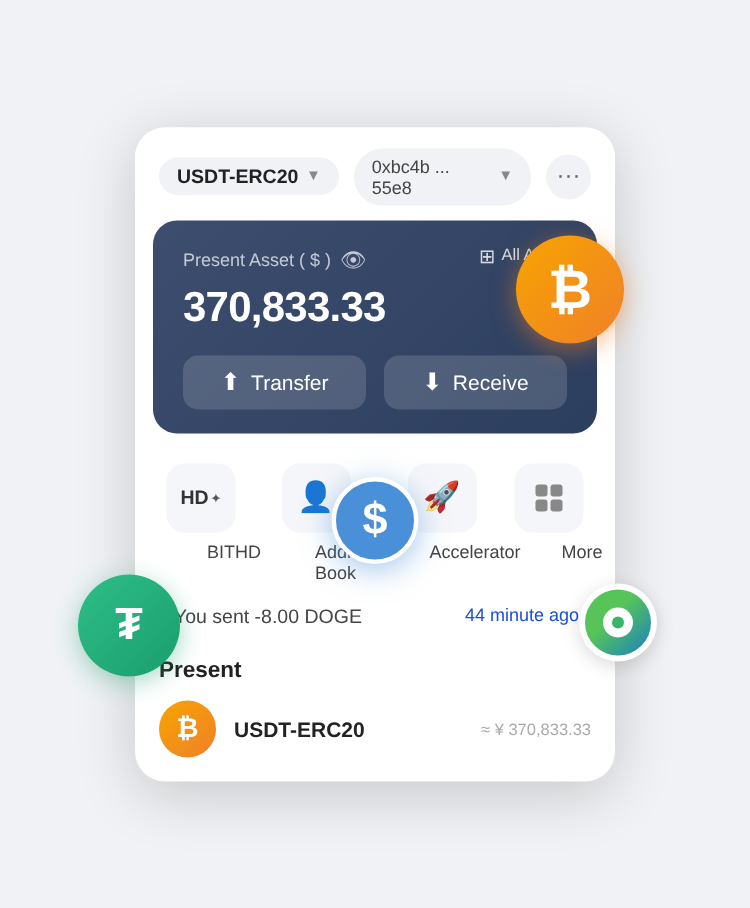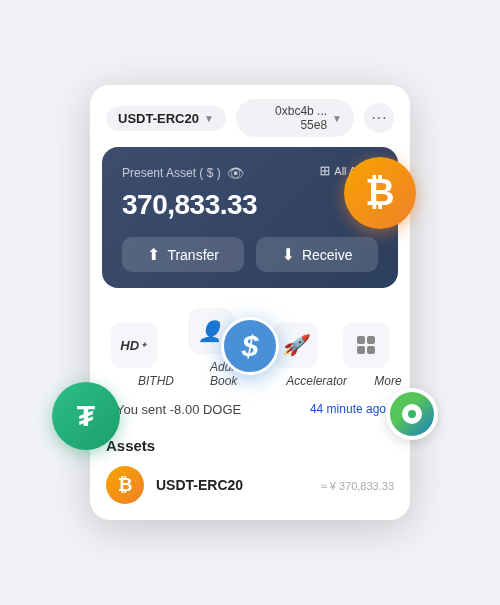--- a/index.html
+++ b/index.html
@@ -62,7 +62,6 @@
       font-size: 12px;
       color: #444;
       flex: 1;
-      text-align: right;
     }
 
     .address-selector .chevron {

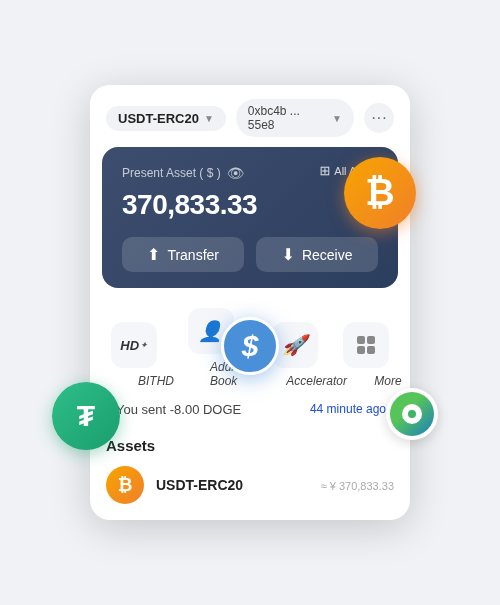--- a/index.html
+++ b/index.html
@@ -178,9 +178,8 @@
       padding: 8px 12px 4px 12px;
       display: flex;
       justify-content: space-around;
-      align-items: flex-end;
+      align-items: flex-start;
       position: relative;
-      font-style: italic;
     }
 
     .quick-action-item {

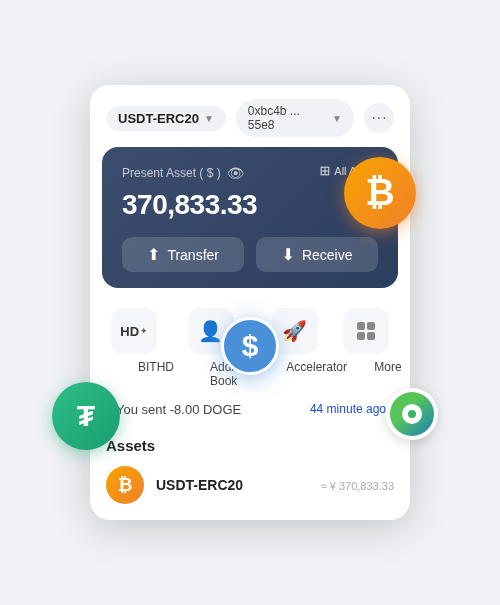--- a/index.html
+++ b/index.html
@@ -478,7 +478,7 @@
   </div>
 
   <div class="assets-section">
-    <div class="assets-header">Assets</div>
+    <div class="assets-header">Present</div>
     <div class="asset-row">
       <div class="asset-icon">
         <span>₿</span>

